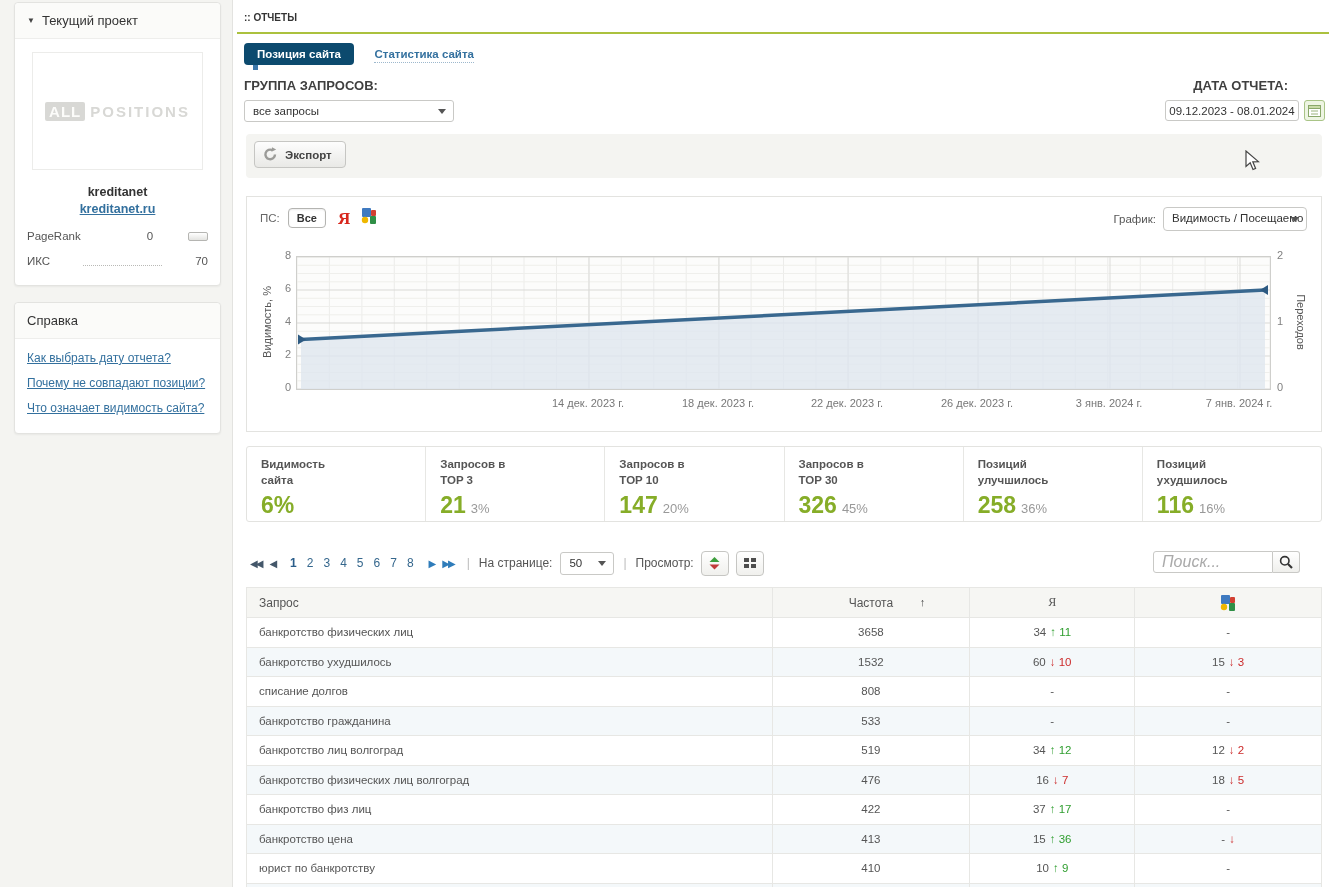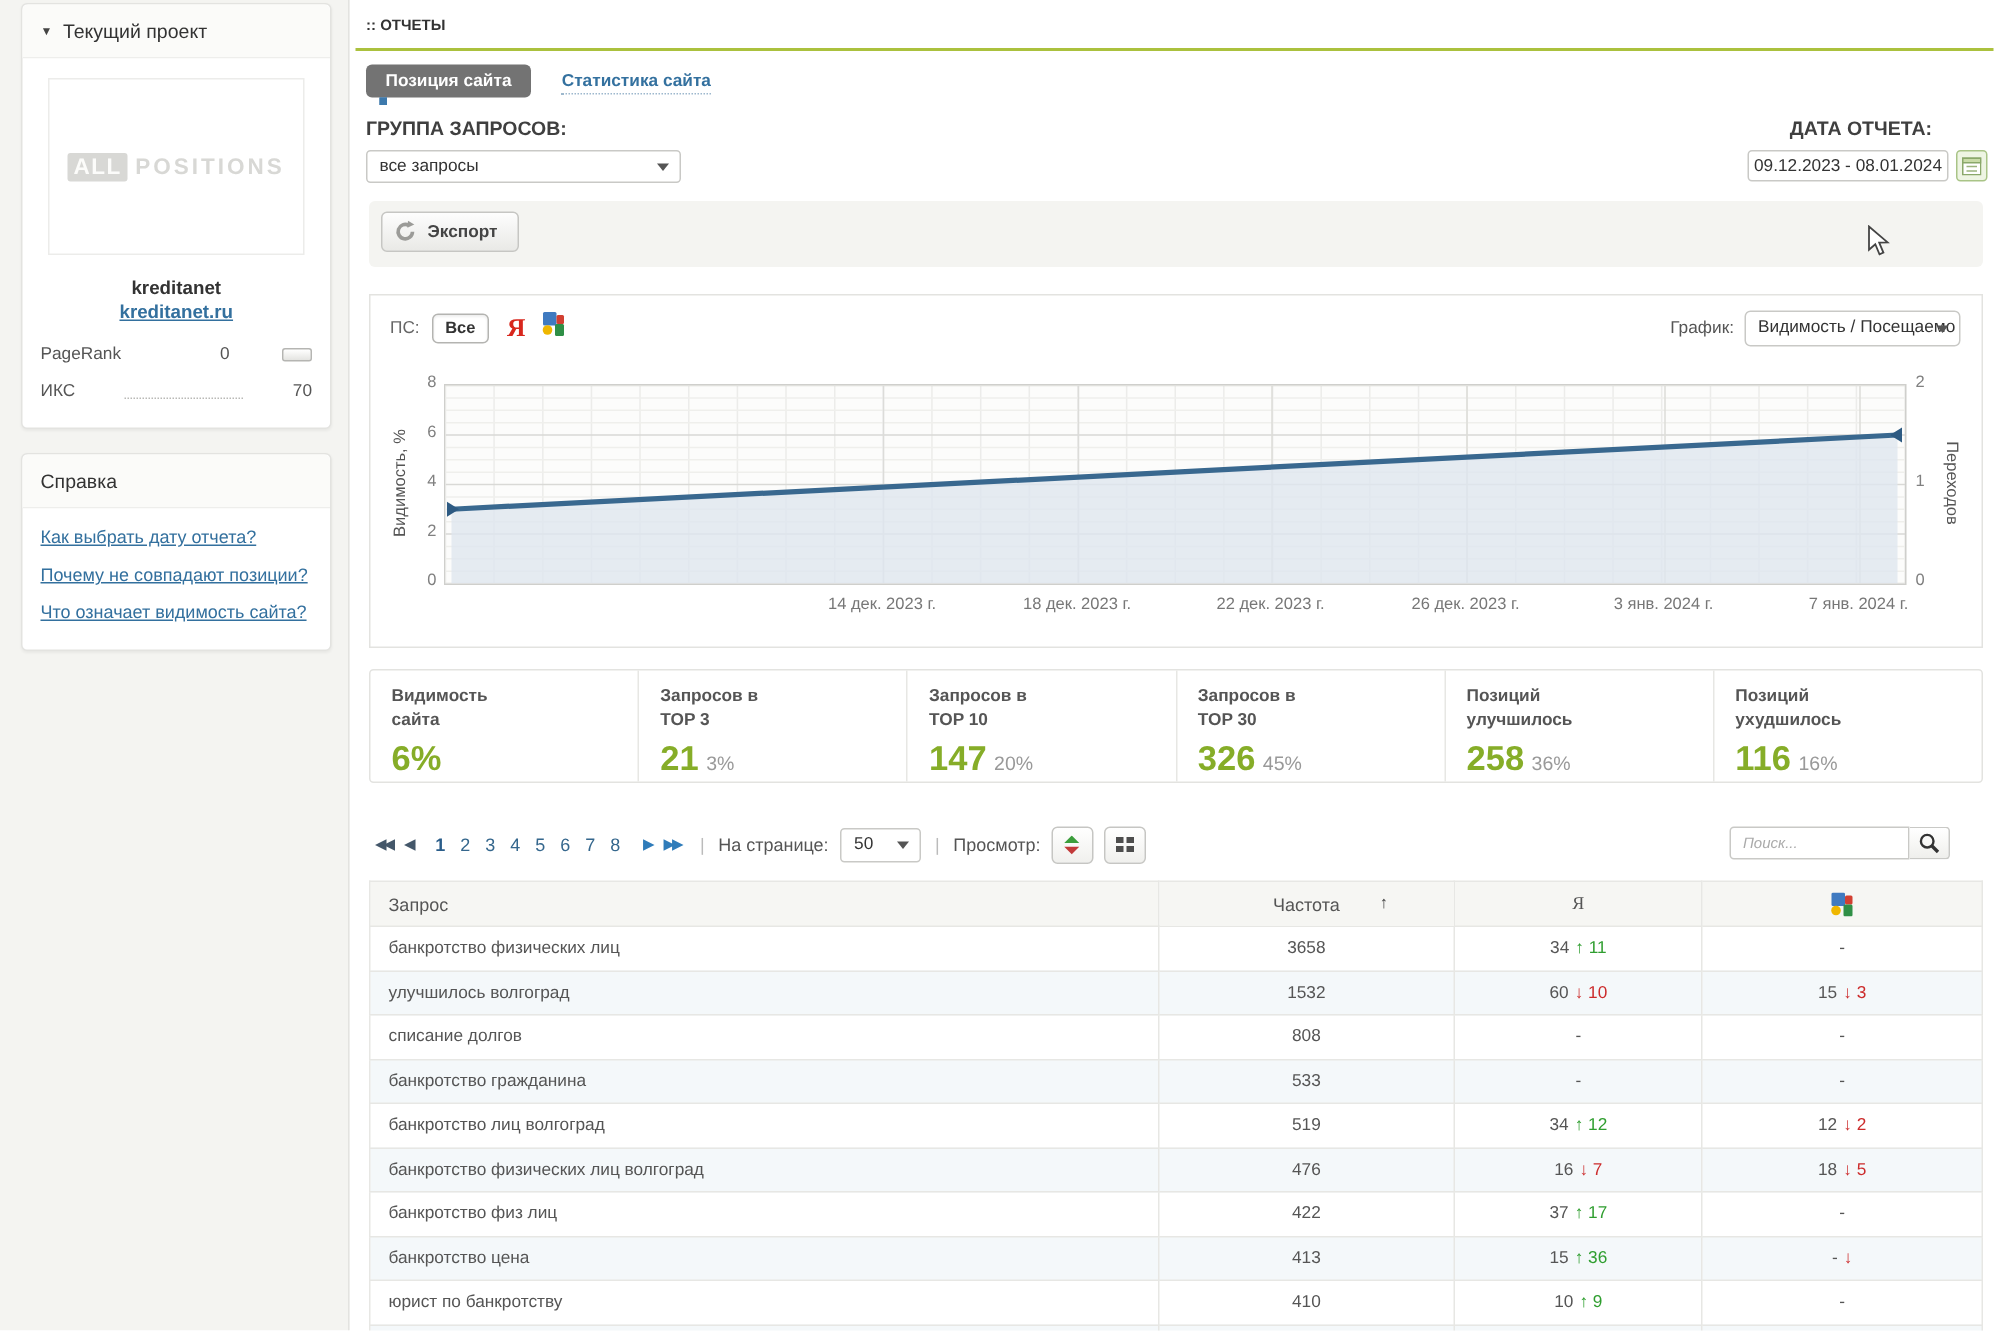--- a/index.html
+++ b/index.html
@@ -52,7 +52,7 @@
 
   .tabs { position:absolute; left:10px; top:43px; }
   .tab-active {
-    display:inline-block; position:relative; background:#737373; color:#fff;
+    display:inline-block; position:relative; background:#0c4a6e; color:#fff;
     font-size:11.5px; font-weight:bold; padding:5px 13px; border-radius:4px; cursor:pointer;text-align:center;
   }
   .tab-active:after {

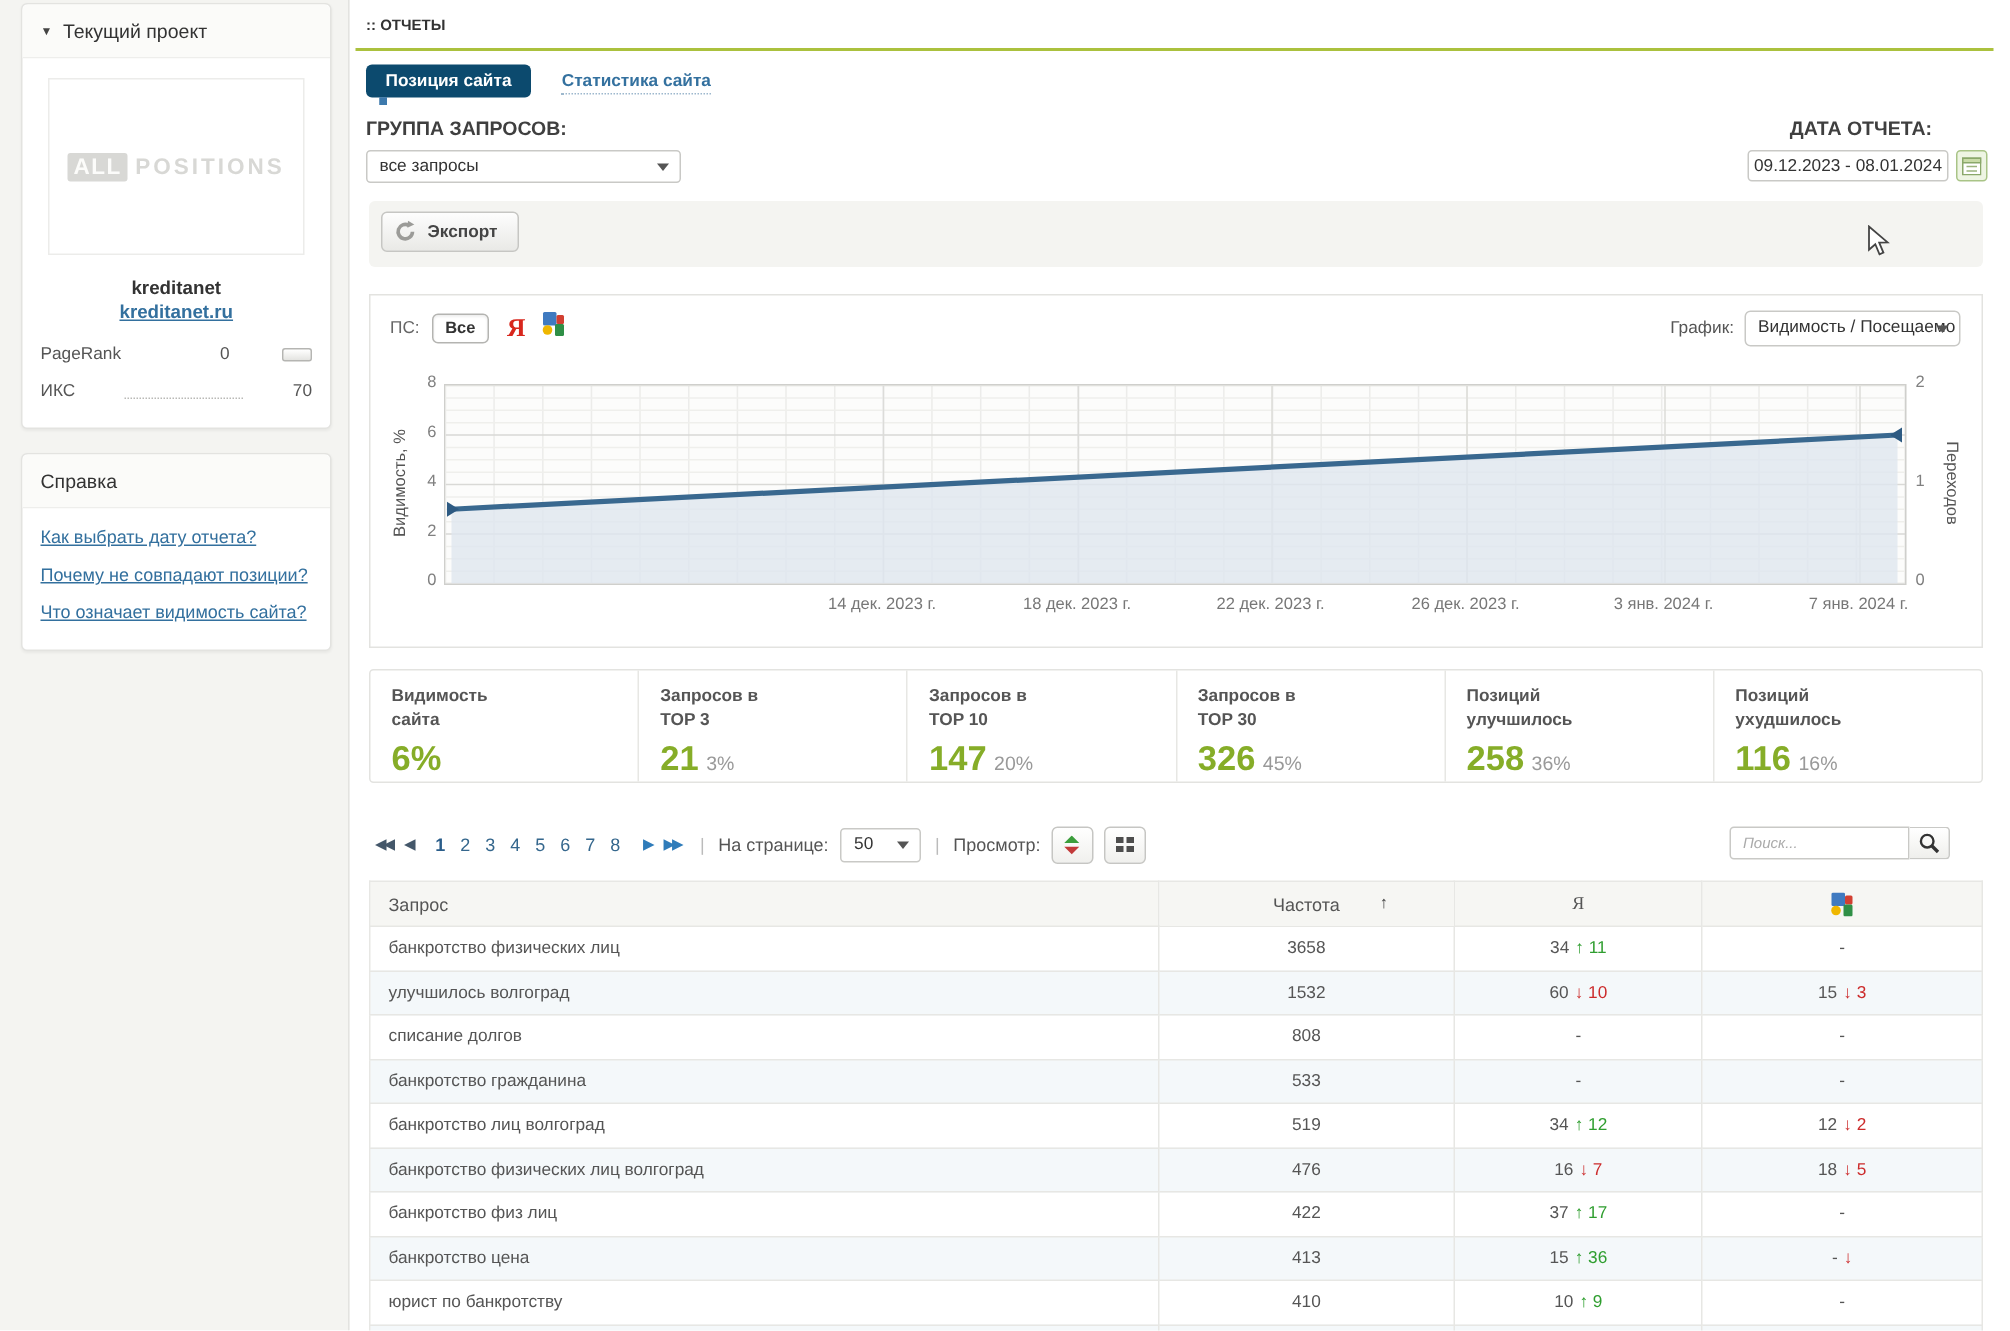--- a/index.html
+++ b/index.html
@@ -151,7 +151,7 @@
               display:inline-flex; align-items:center; justify-content:center; padding:0; }
   .search-wrap { position:absolute; right:22px; top:3px; display:flex; }
   .search-input { width:120px; height:22px; border:1px solid #c9c9c6; border-radius:3px 0 0 3px;
-                  font-size:10px; font-style:italic; color:#555; padding:0 8px;
+                  font-size:16px; font-style:italic; color:#555; padding:0 8px;
                   font-family:"Liberation Sans",sans-serif; }
   .search-input::placeholder { color:#aaa; font-style:italic; }
   .search-btn { width:27px; height:22px; border:1px solid #c9c9c6; border-left:none;

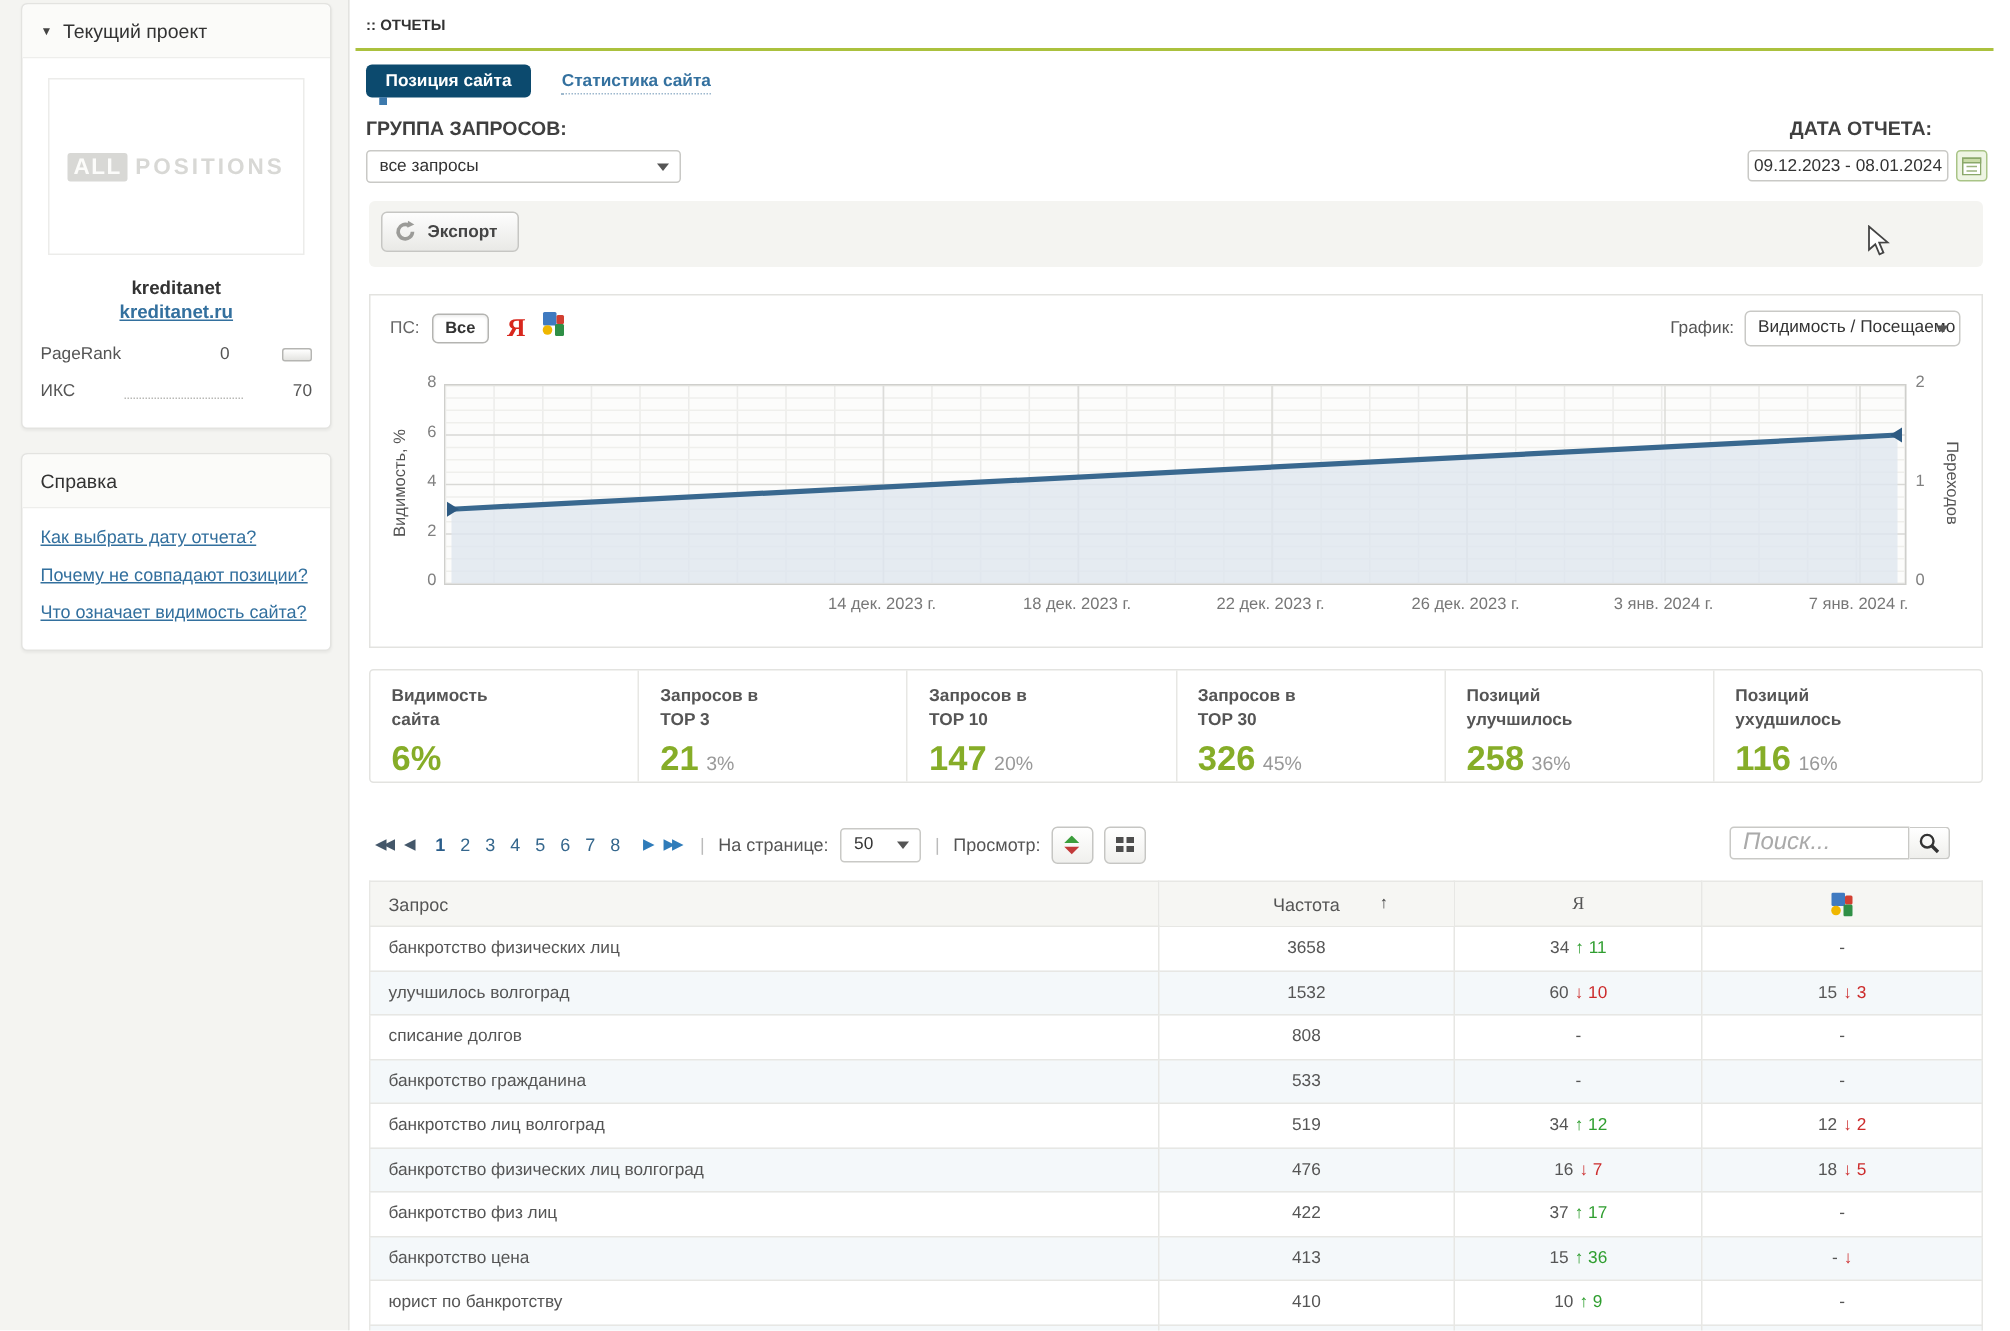--- a/index.html
+++ b/index.html
@@ -461,7 +461,7 @@
     <td class="c-pos"><span class="pos">-</span></td>
           </tr>
           <tr class="striped">
-            <td class="c-query">улучшилось волгоград</td>
+            <td class="c-query">банкротство ухудшилось</td>
     <td class="c-freq">1532</td>
     <td class="c-pos"><span class="pos">60</span><span class="down"><span class="arr">↓</span> 10</span></td>
     <td class="c-pos"><span class="pos">15</span><span class="down"><span class="arr">↓</span> 3</span></td>

